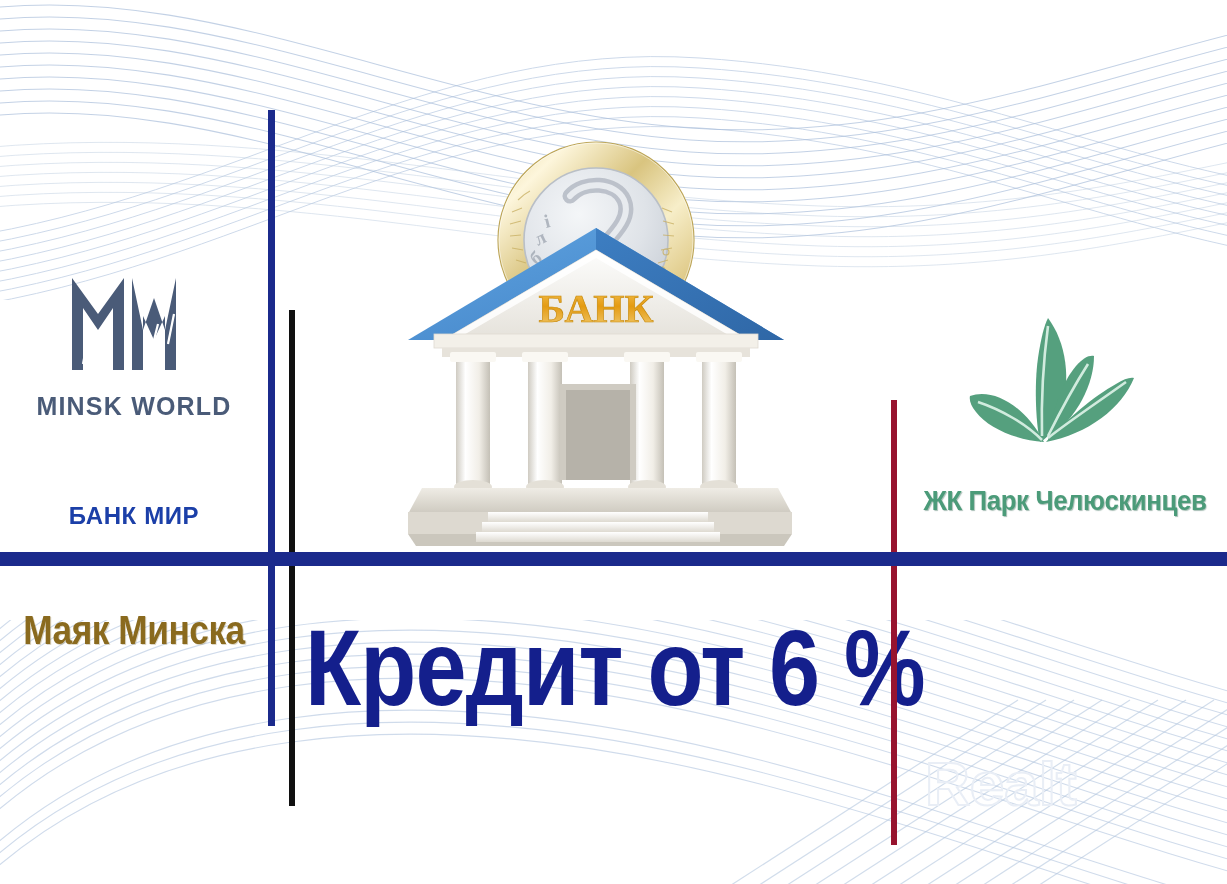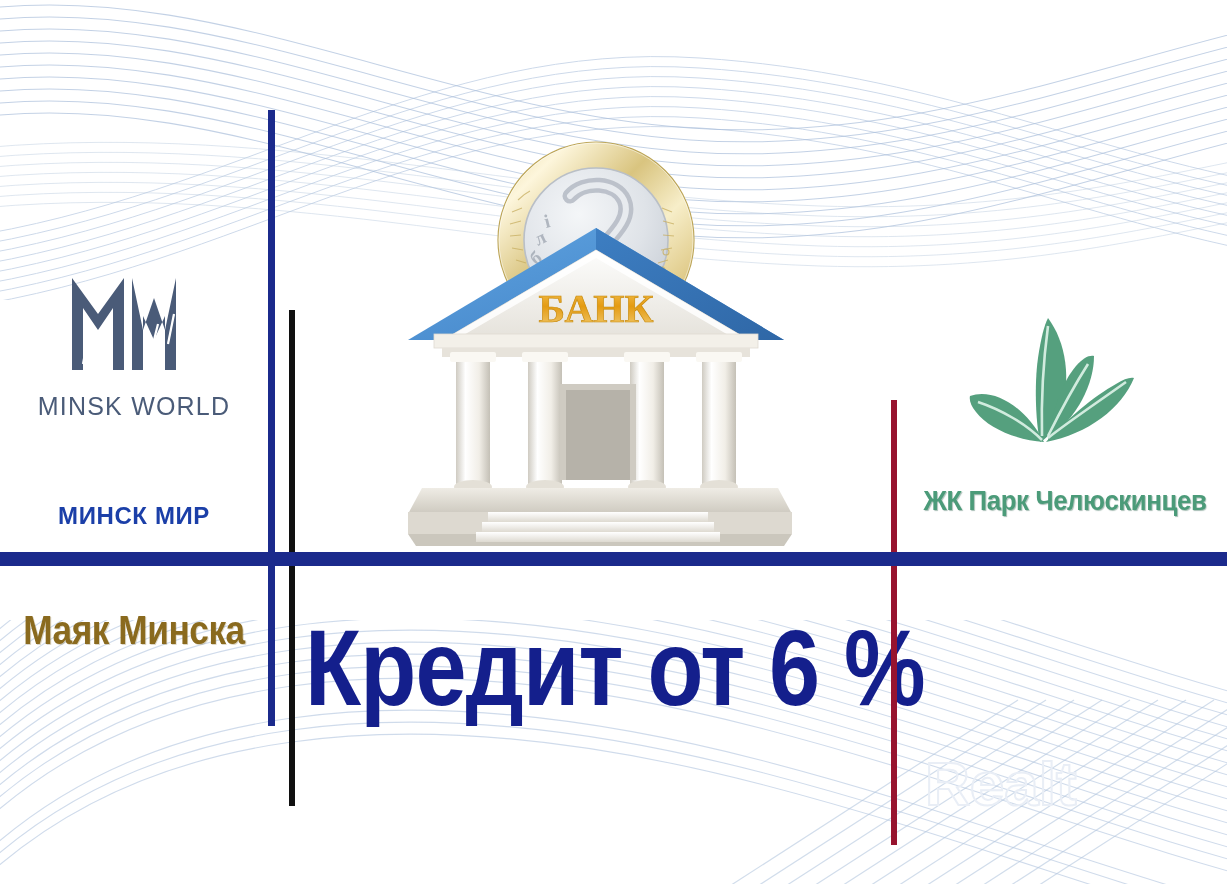--- a/index.html
+++ b/index.html
@@ -32,7 +32,7 @@
   .mw-word{
     position:absolute;left:14px;top:392px;width:240px;
     text-align:center;color:#4a5b78;
-    font-size:25px;font-weight:400;letter-spacing:1.2px;
+    font-size:25px;font-weight:700;letter-spacing:1.2px;
     font-family:"Liberation Sans",sans-serif;
   }
   .mw-ru{

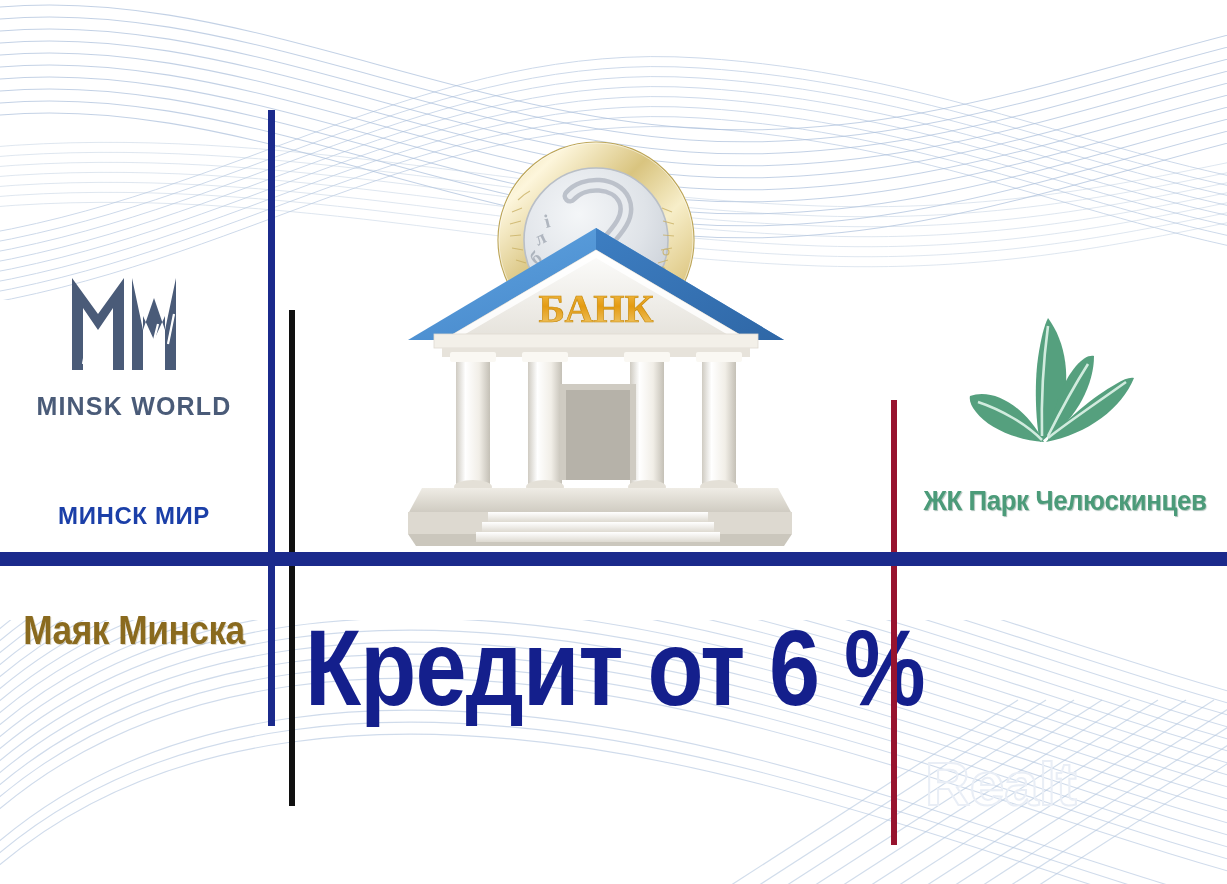--- a/index.html
+++ b/index.html
@@ -300,7 +300,7 @@
     </g>
   </svg>
   <div class="mw-word">MINSK WORLD</div>
-  <div class="mw-ru">МИНСК МИР</div>
+  <div class="mw-ru">БАНК МИР</div>
 
   <div class="mayak">Маяк Минска</div>
 

